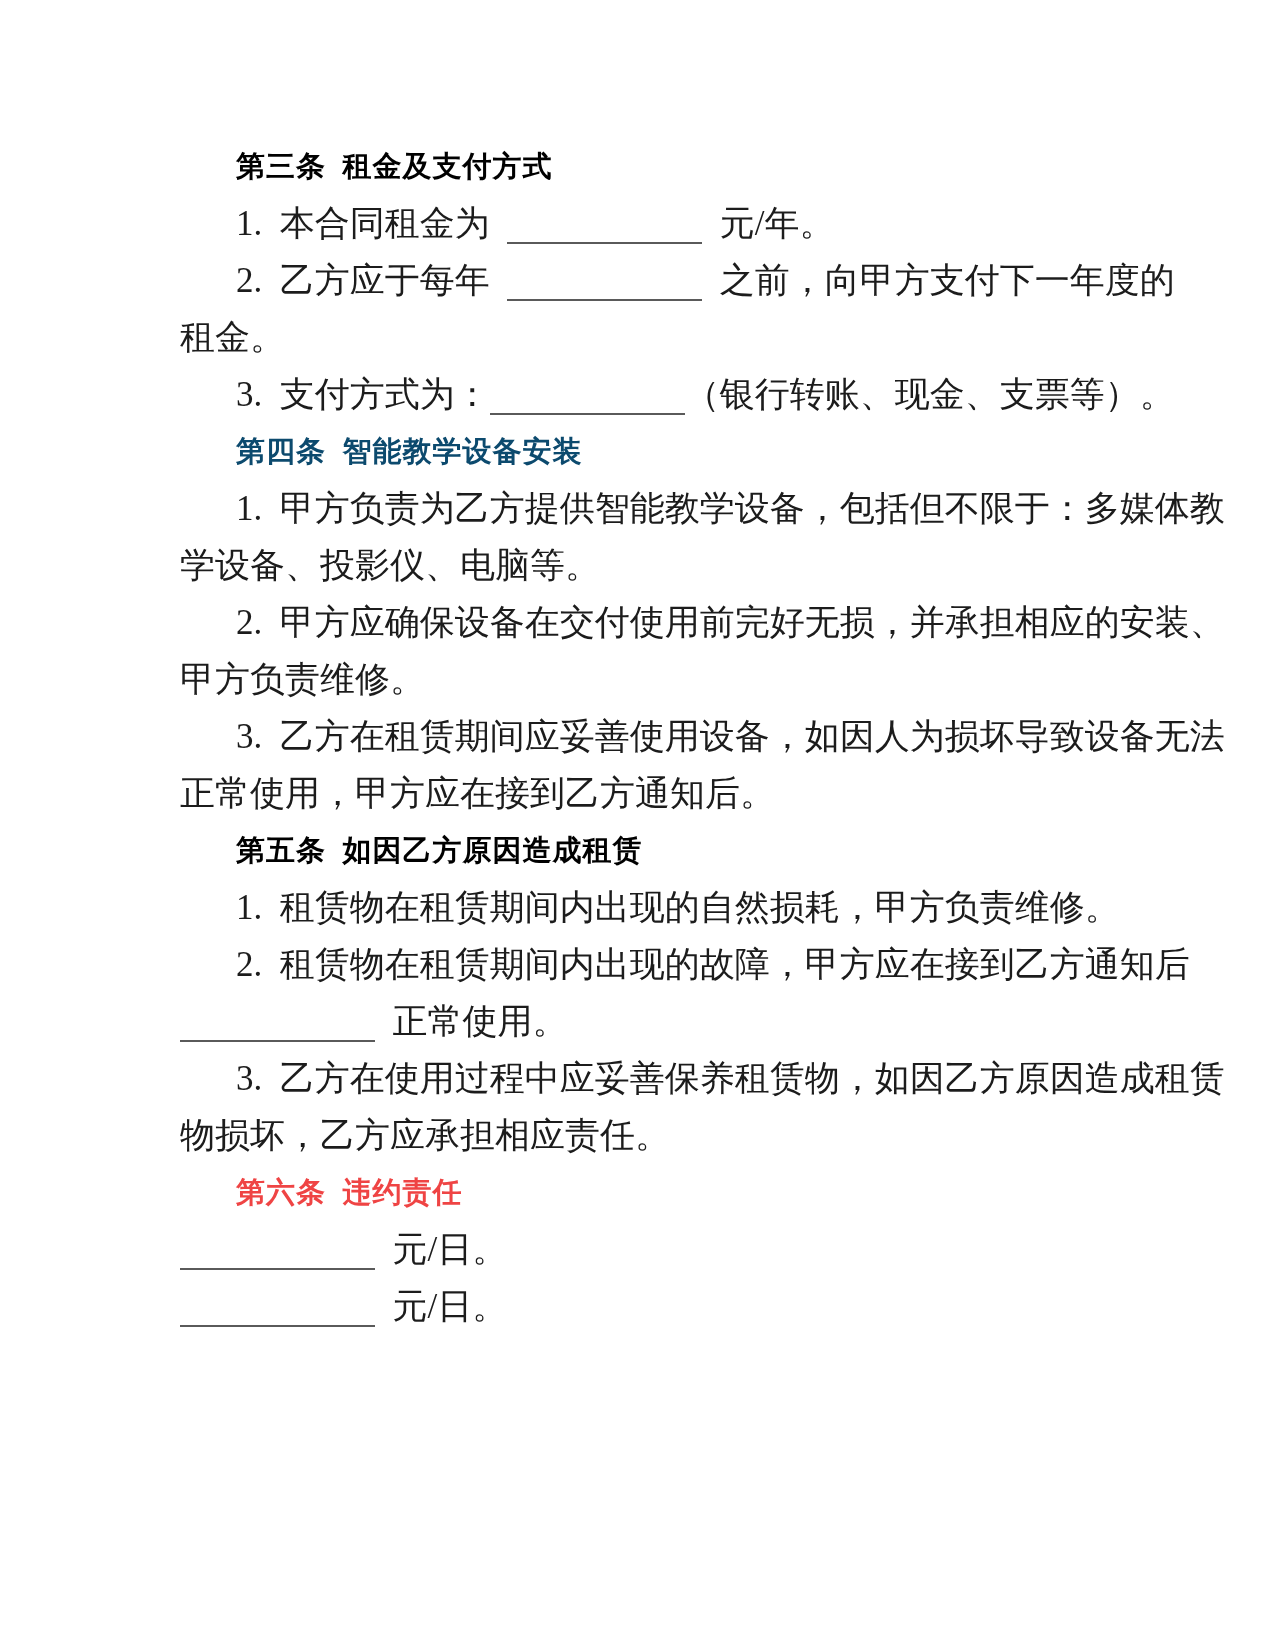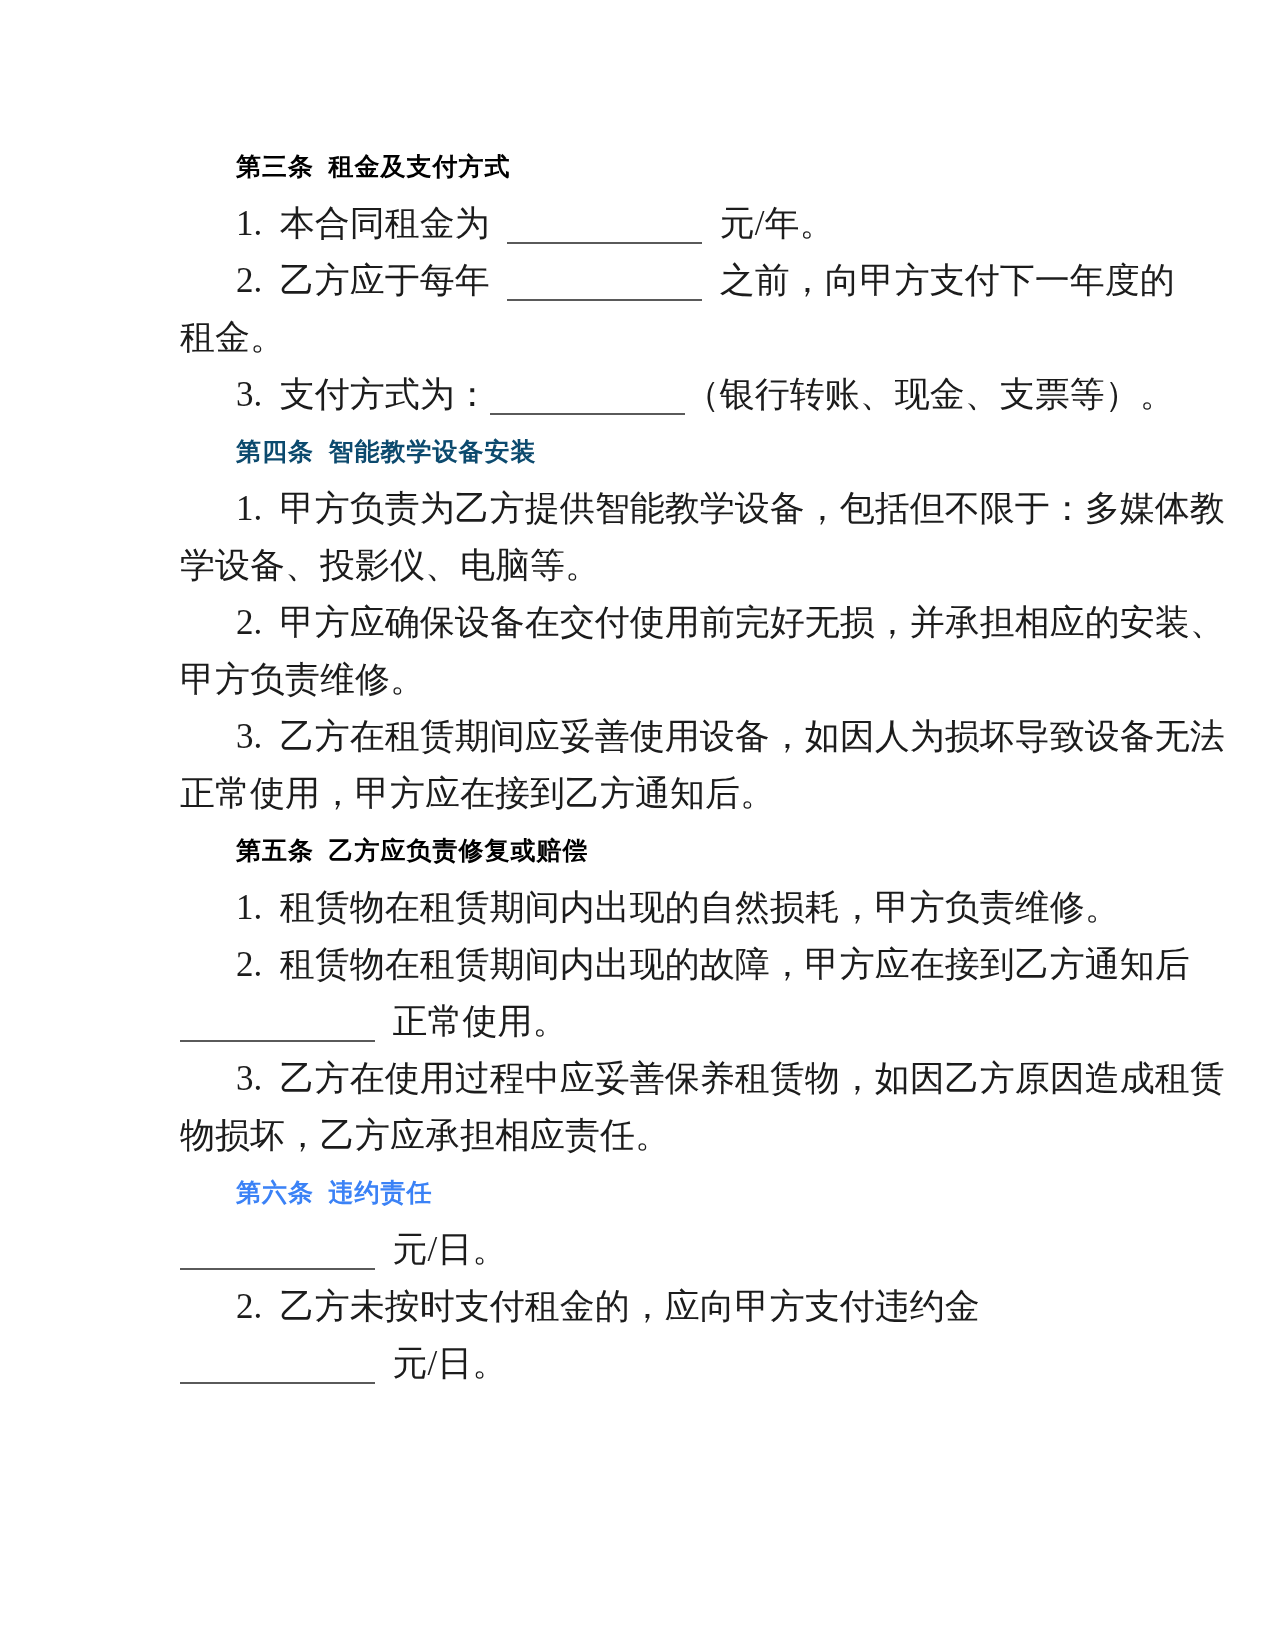--- a/index.html
+++ b/index.html
@@ -31,7 +31,7 @@
   .line.indent { padding-left: 56px; }
   .line.heading {
     font-weight: 700;
-    font-size: 25px;
+    font-size: 29px;
     color: #000000;
     letter-spacing: 1px;
   }

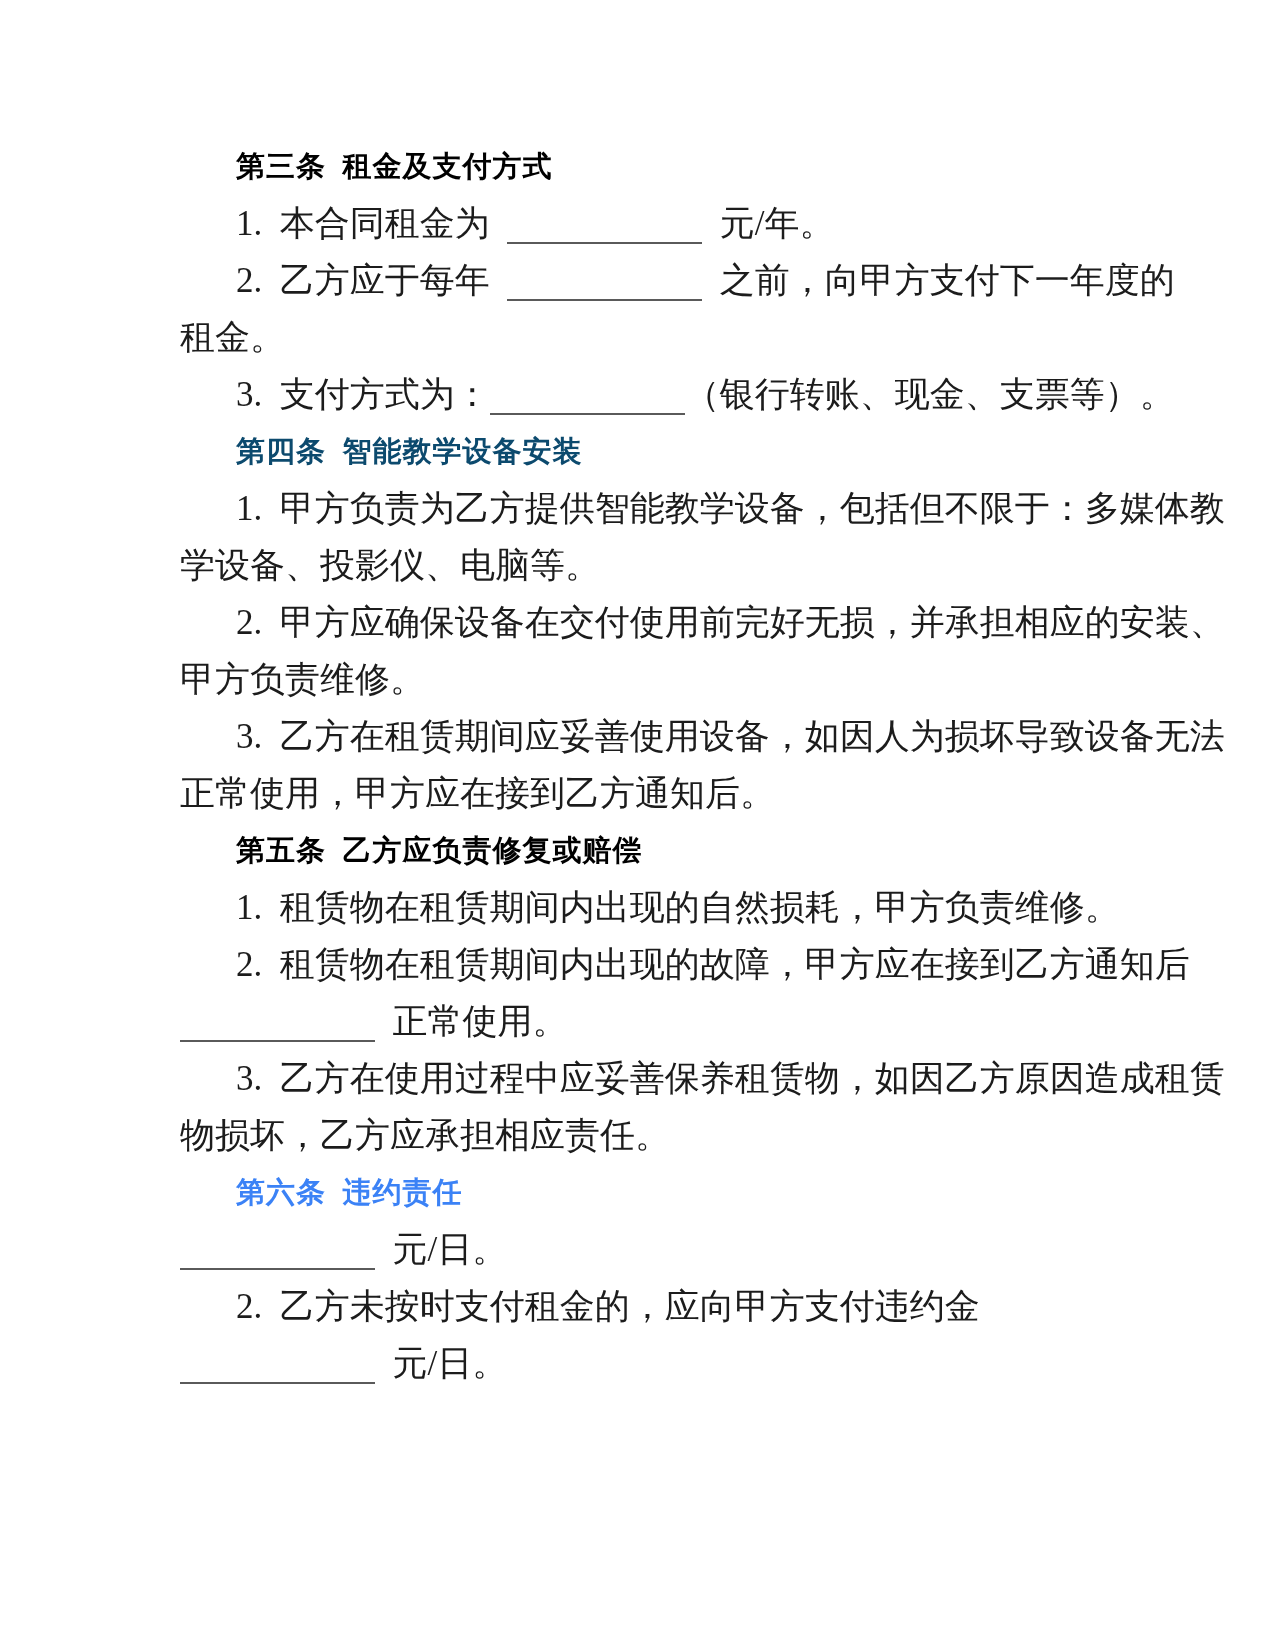--- a/index.html
+++ b/index.html
@@ -60,7 +60,7 @@
       <div class="line body"><span class="seg">甲方负责维修。</span></div>
       <div class="line body indent"><span class="seg">3.  乙方在租赁期间应妥善使用设备，如因人为损坏导致设备无法</span></div>
       <div class="line body"><span class="seg">正常使用，甲方应在接到乙方通知后。</span></div>
-      <div class="line heading indent" style="color: rgb(0, 0, 0);">第五条  乙方应负责修复或赔偿</div>
+      <div class="line heading indent" style="color: rgb(0, 0, 0);">第五条  如因乙方原因造成租赁</div>
       <div class="line body indent"><span class="seg">1.  租赁物在租赁期间内出现的自然损耗，甲方负责维修。</span></div>
       <div class="line body indent"><span class="seg">2.  租赁物在租赁期间内出现的故障，甲方应在接到乙方通知后</span></div>
       <div class="line body"><span class="blank" style="border-bottom-color: rgb(90, 90, 90);"></span><span class="seg">  正常使用。</span></div>

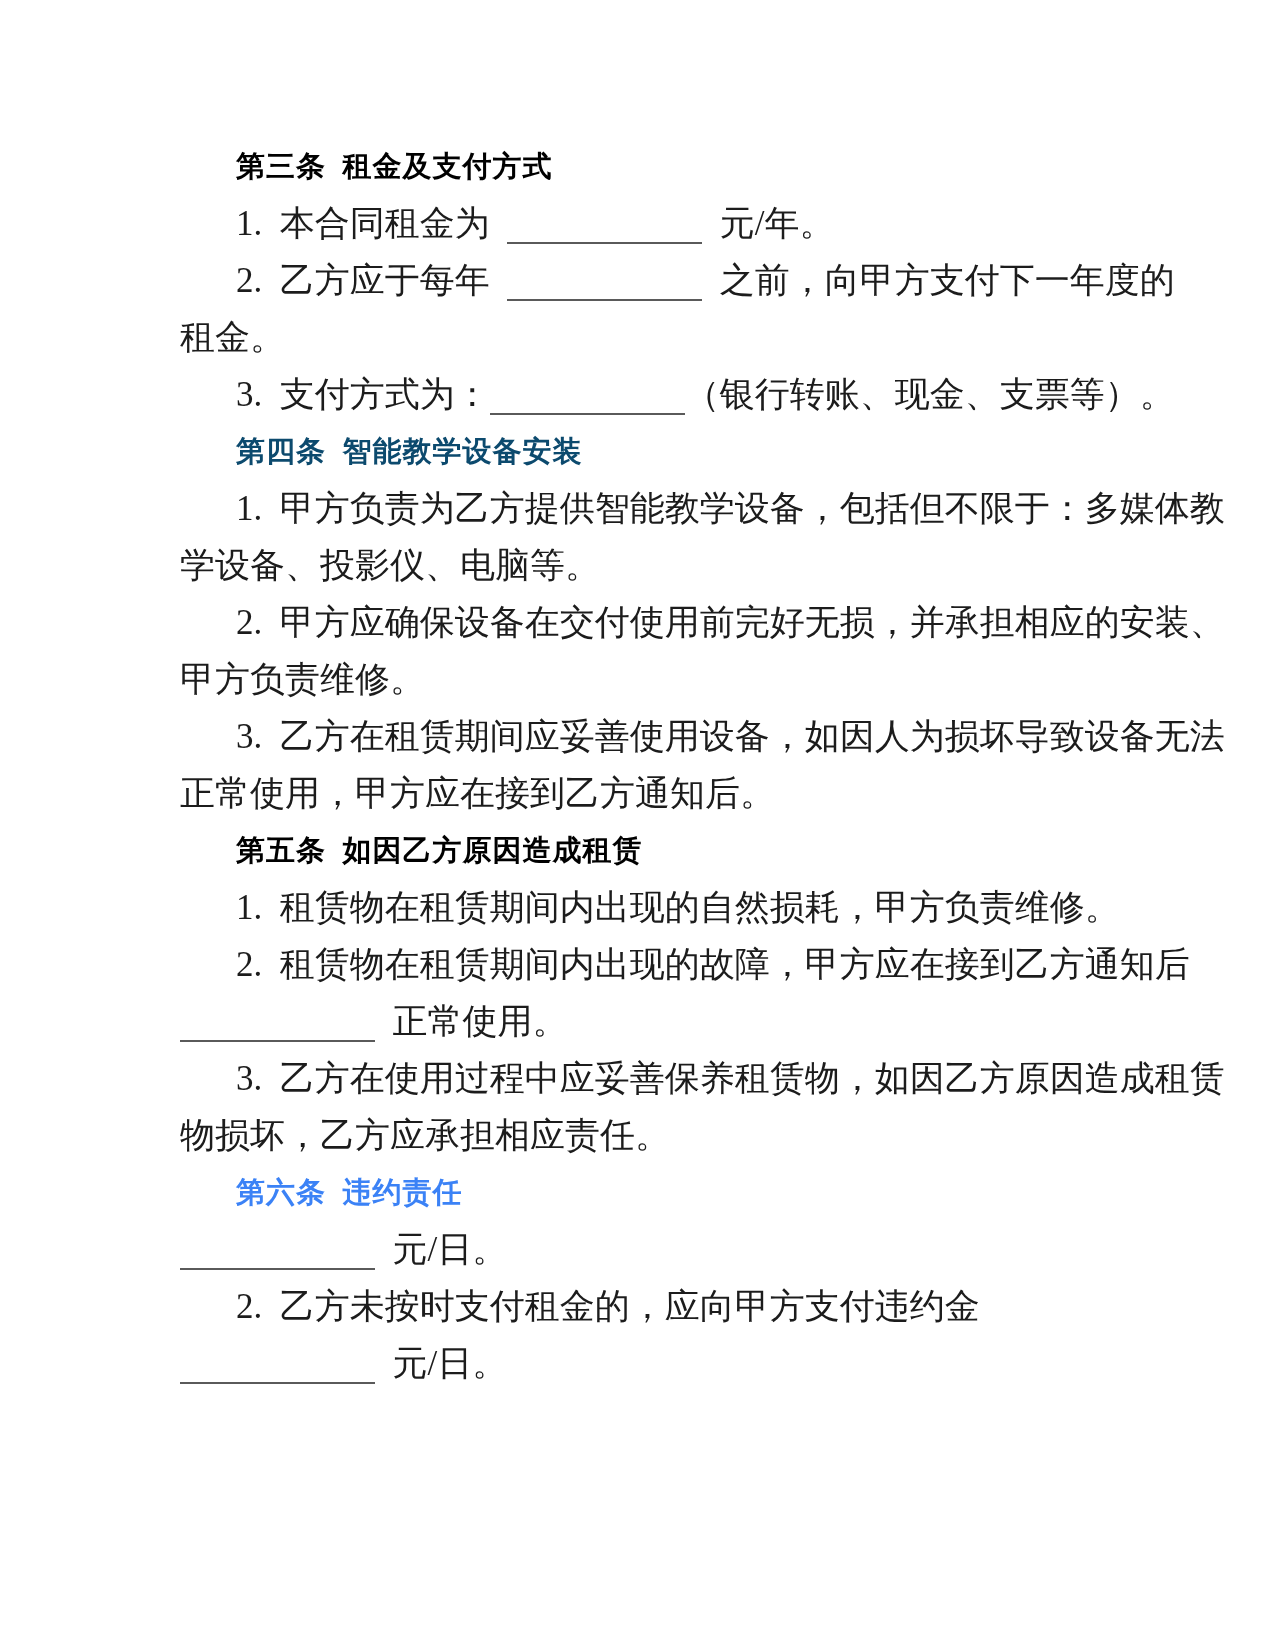--- a/index.html
+++ b/index.html
@@ -66,7 +66,7 @@
       <div class="line body"><span class="blank" style="border-bottom-color: rgb(90, 90, 90);"></span><span class="seg">  正常使用。</span></div>
       <div class="line body indent"><span class="seg">3.  乙方在使用过程中应妥善保养租赁物，如因乙方原因造成租赁</span></div>
       <div class="line body"><span class="seg">物损坏，乙方应承担相应责任。</span></div>
-      <div class="line heading indent" style="color: #3b82f6;">第六条  违约责任</div>
+      <div class="line heading indent" style="color: #ef4444;">第六条  违约责任</div>
       <div class="line body"><span class="blank" style="border-bottom-color: rgb(90, 90, 90);"></span><span class="seg">  元/日。</span></div>
       <div class="line body indent"><span class="seg">2.  乙方未按时支付租金的，应向甲方支付违约金</span></div>
       <div class="line body"><span class="blank" style="border-bottom-color: rgb(90, 90, 90);"></span><span class="seg">  元/日。</span></div>

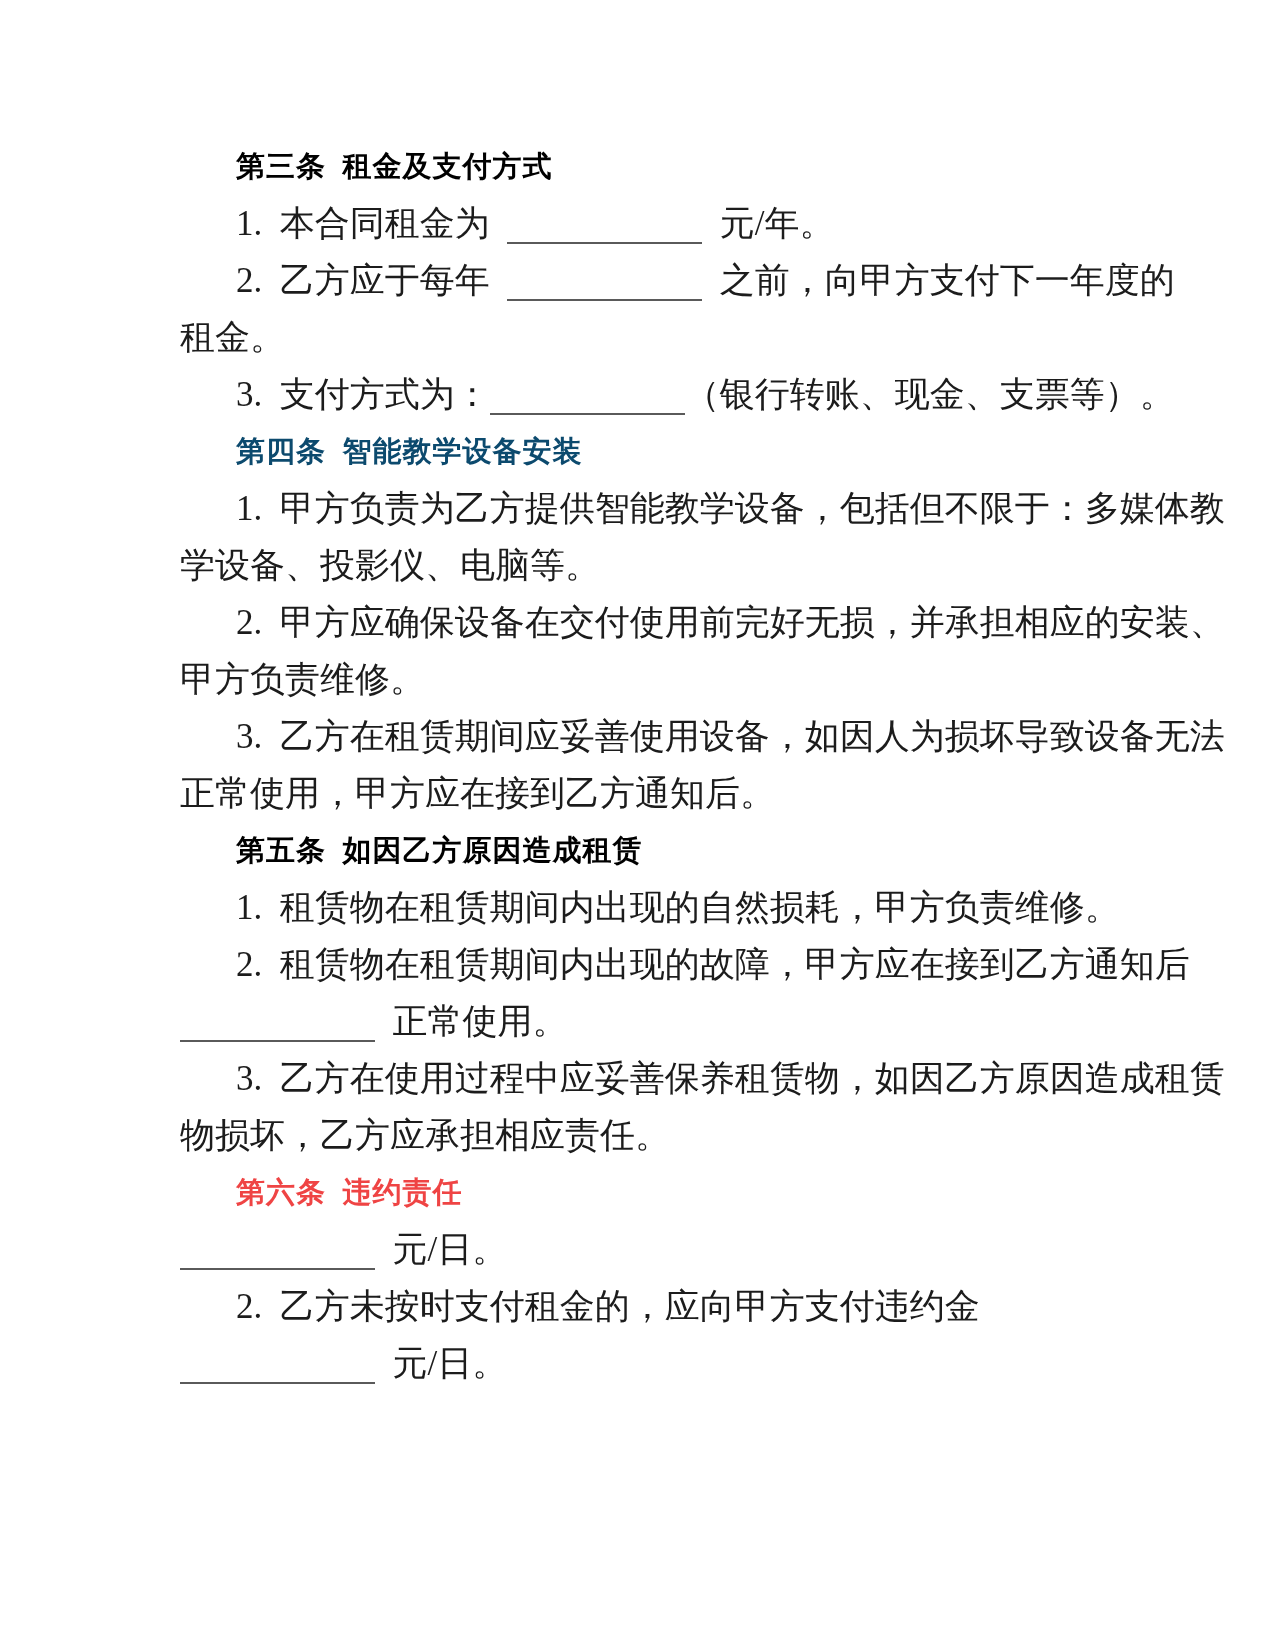--- a/index.html
+++ b/index.html
@@ -68,7 +68,6 @@
       <div class="line body"><span class="seg">物损坏，乙方应承担相应责任。</span></div>
       <div class="line heading indent" style="color: #ef4444;">第六条  违约责任</div>
       <div class="line body"><span class="blank" style="border-bottom-color: rgb(90, 90, 90);"></span><span class="seg">  元/日。</span></div>
-      <div class="line body indent"><span class="seg">2.  乙方未按时支付租金的，应向甲方支付违约金</span></div>
       <div class="line body"><span class="blank" style="border-bottom-color: rgb(90, 90, 90);"></span><span class="seg">  元/日。</span></div>
     </div>
 </div>

